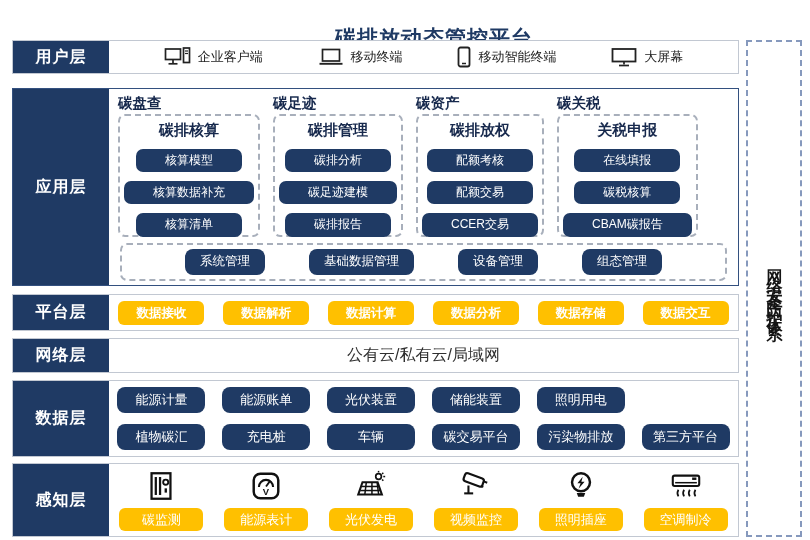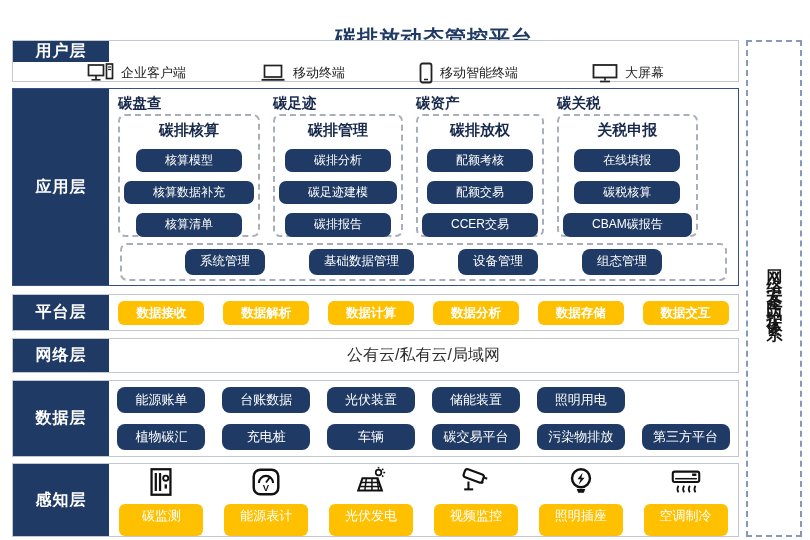--- a/index.html
+++ b/index.html
@@ -31,7 +31,7 @@
   .row-content{flex:1;min-width:0;}
 
   
-  .row-user{top:40px;height:42px;flex-direction:column;}
+  .row-user{top:40px;height:34px;}
   .user-content{display:flex;align-items:center;justify-content:space-evenly;}
   .user-item{display:flex;align-items:center;gap:7px;font-size:13px;color:#222;}
   .uicon{display:block;}

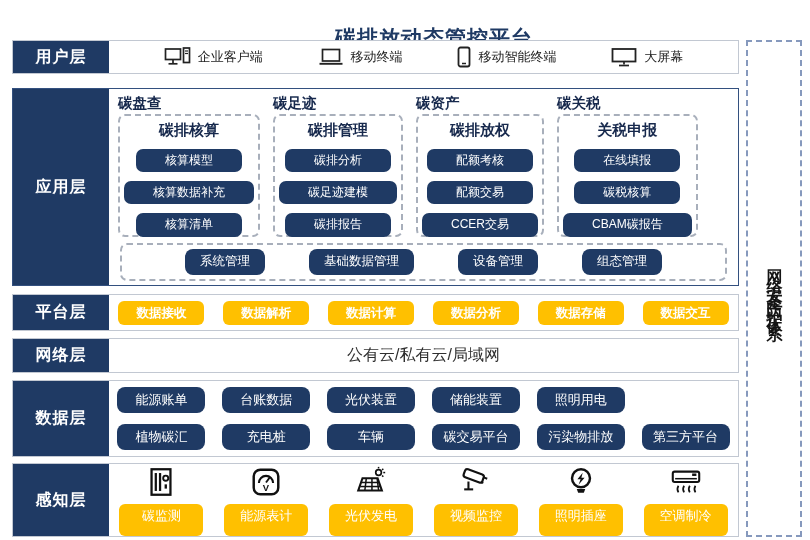--- a/index.html
+++ b/index.html
@@ -228,6 +228,7 @@
   <div class="row-label">数据层</div>
   <div class="row-content data-content">
     <div class="data-row">
+      <div class="dpill">能源计量</div>
       <div class="dpill">能源账单</div>
       <div class="dpill">台账数据</div>
       <div class="dpill">光伏装置</div>

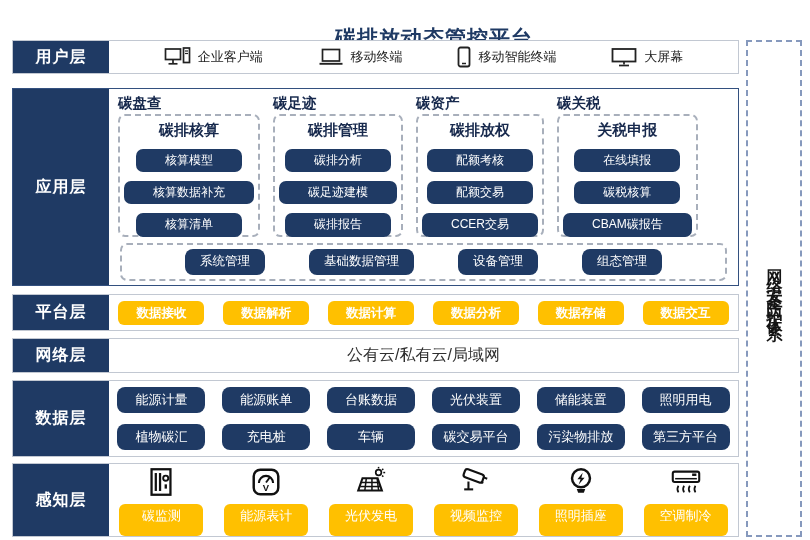--- a/index.html
+++ b/index.html
@@ -230,7 +230,6 @@
     <div class="data-row">
       <div class="dpill">能源计量</div>
       <div class="dpill">能源账单</div>
-      <div class="dpill">台账数据</div>
       <div class="dpill">光伏装置</div>
       <div class="dpill">储能装置</div>
       <div class="dpill">照明用电</div>

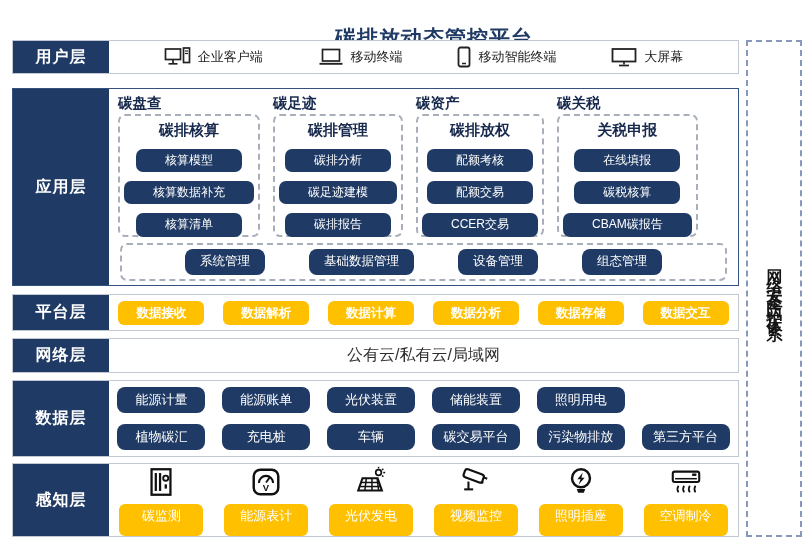--- a/index.html
+++ b/index.html
@@ -82,7 +82,7 @@
   .row-perception{top:463px;height:74px;}
   .perc-content{display:grid;grid-template-columns:repeat(6,1fr);align-items:center;height:100%;}
   .perc-item{display:flex;flex-direction:column;align-items:center;gap:5px;}
-  .perc-item .ypill{width:84px;height:32px;line-height:23px;font-size:13px;font-weight:normal;}
+  .perc-item .ypill{width:84px;height:23px;line-height:23px;font-size:13px;font-weight:normal;}
 
   
   .security{

